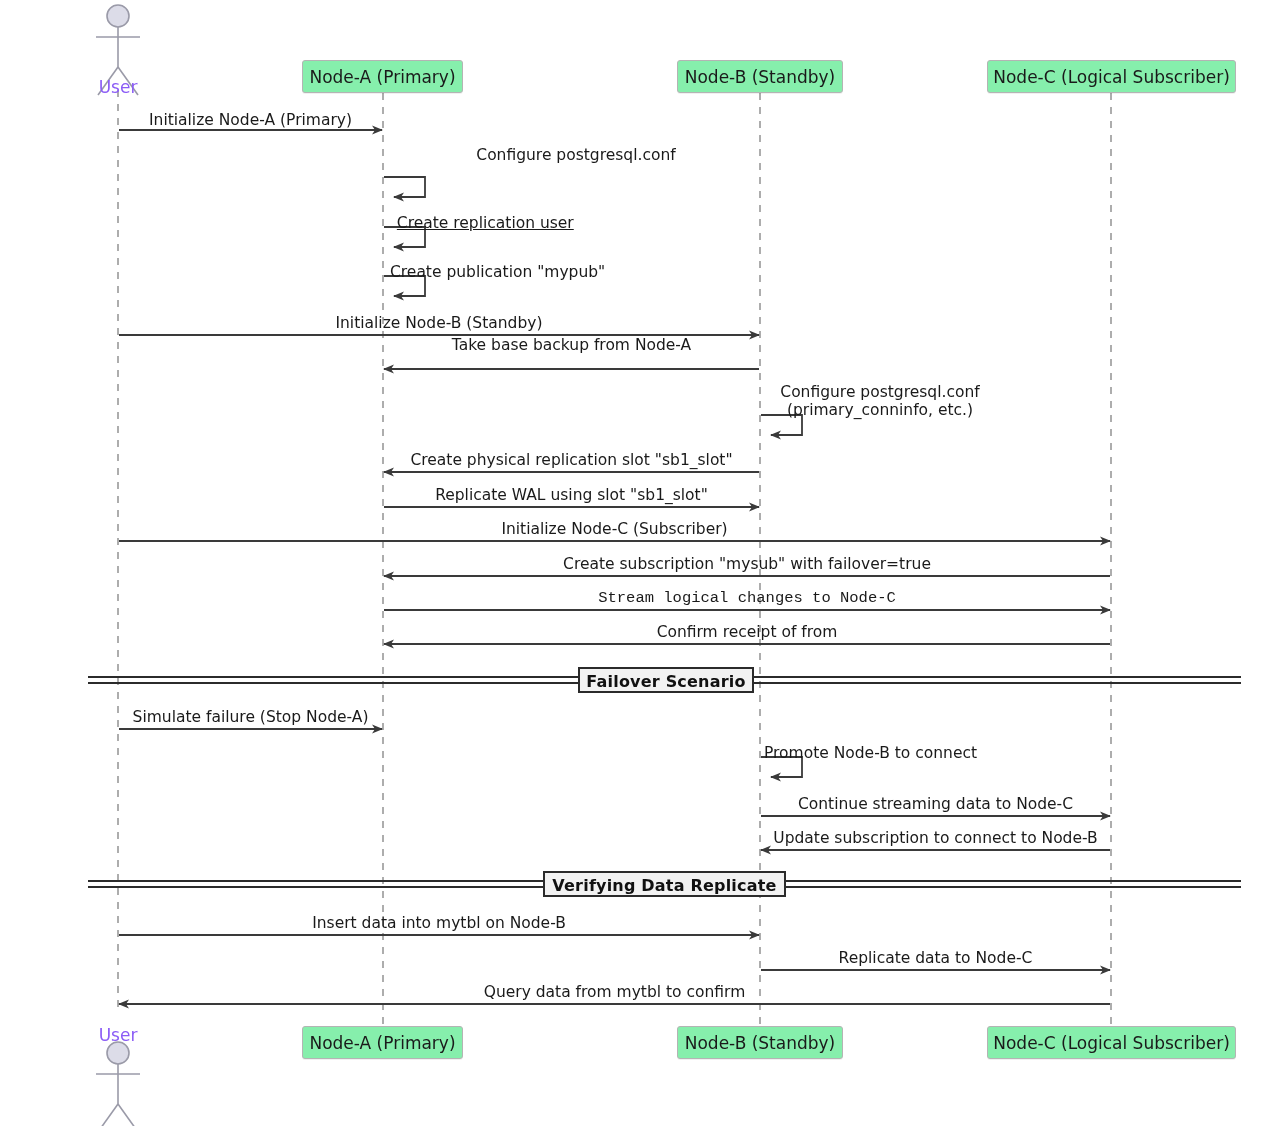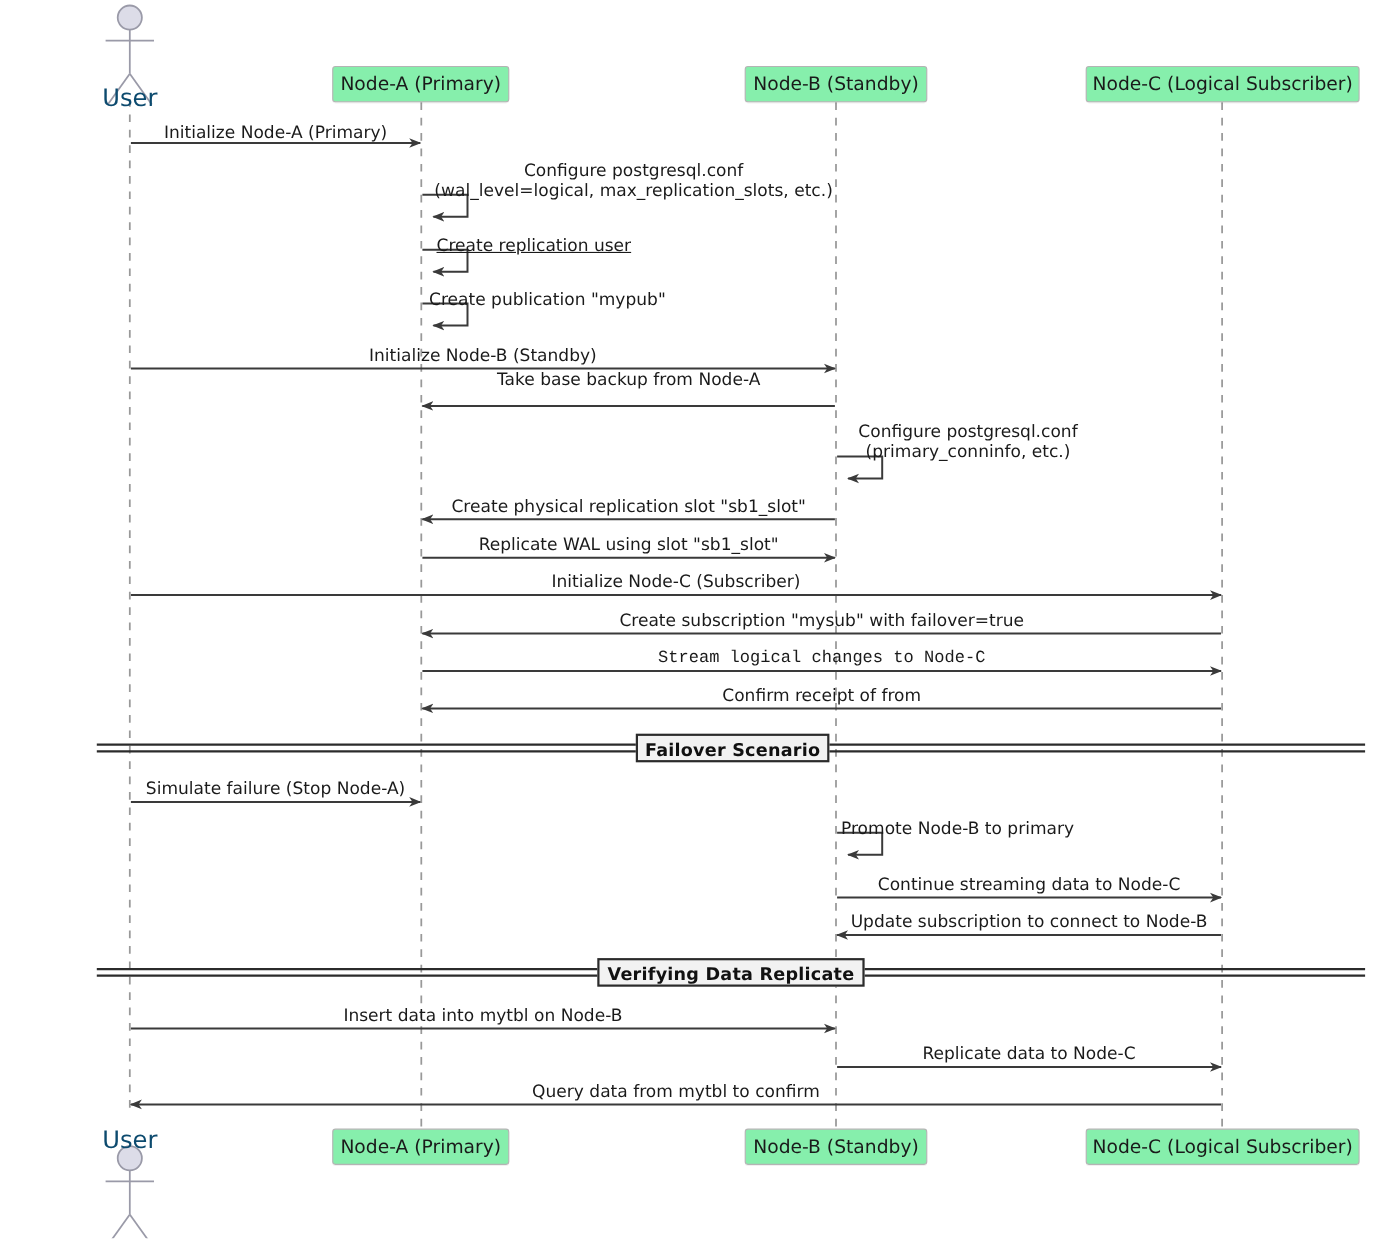--- a/index.html
+++ b/index.html
@@ -14,7 +14,7 @@
     box-shadow:0 1px 0 rgba(0,0,0,0.06);
   }
   .actorlabel{
-    position:absolute;font-size:22px;color:#0c4a6e;white-space:nowrap;
+    position:absolute;font-size:17px;color:#8b5cf6;white-space:nowrap;
     text-align:center;
   }
   .msglabel{

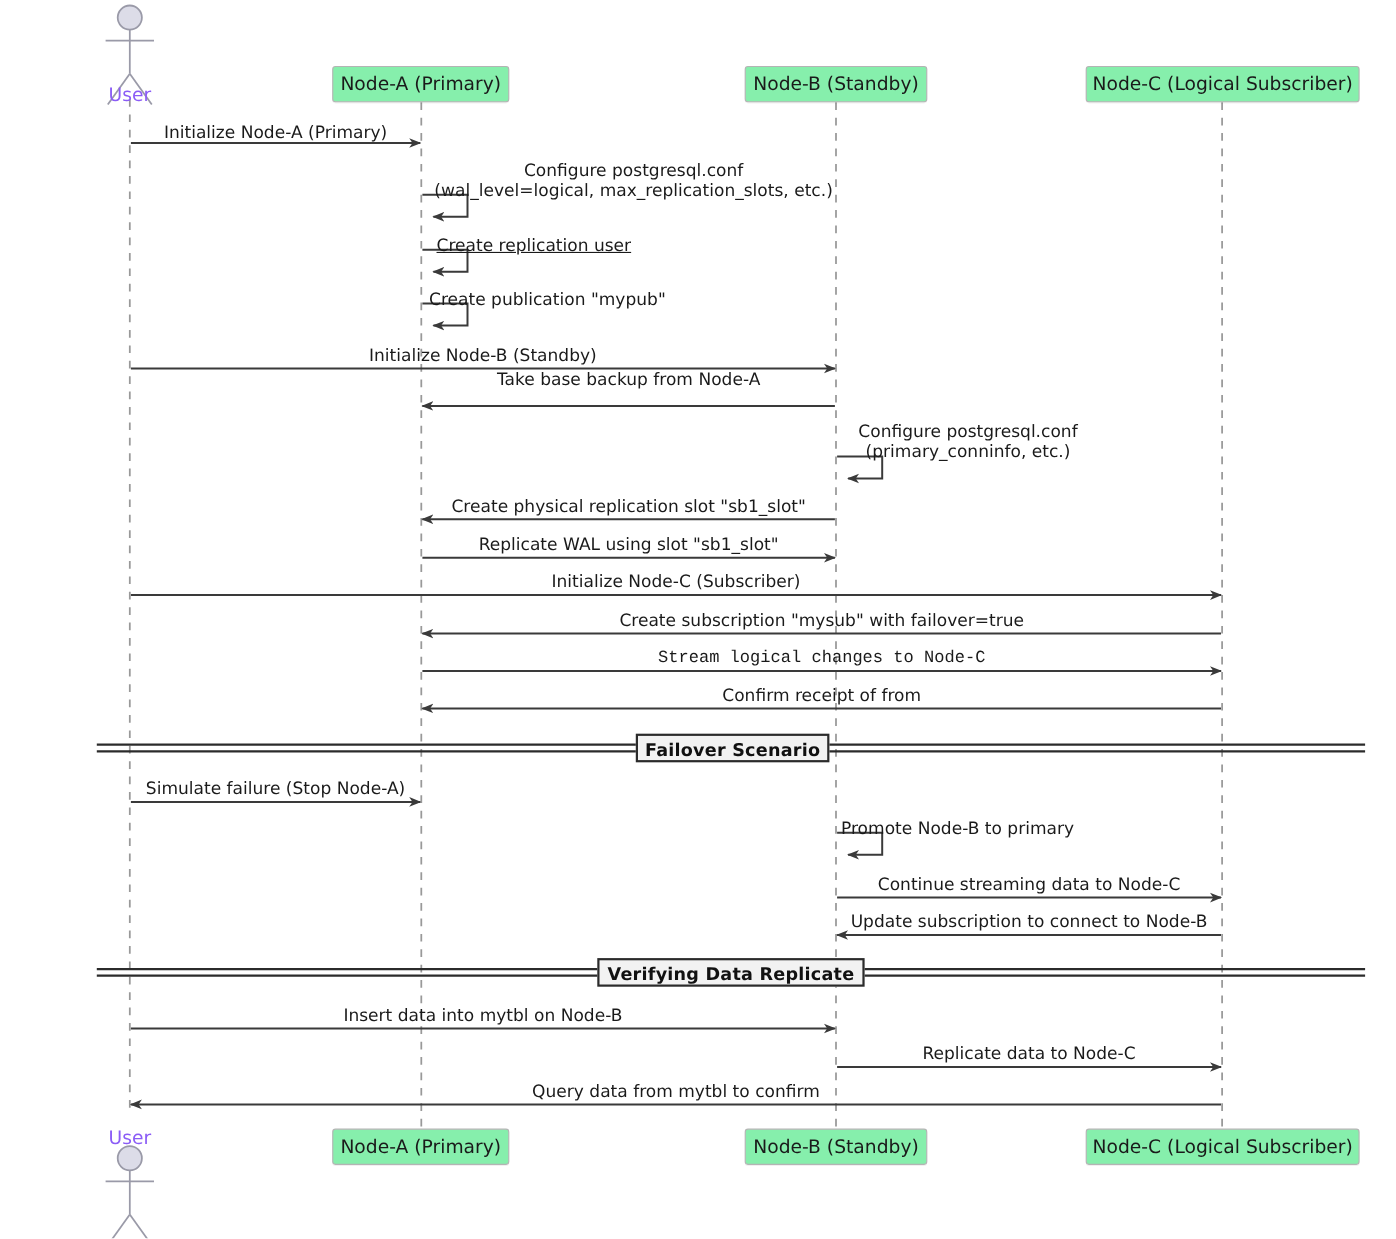--- a/index.html
+++ b/index.html
@@ -167,7 +167,6 @@
       </div>
       <div class="msglabel" style="text-align: center; left: 176px; width: 800px; top: 146px;">
         <div>Configure postgresql.conf</div>
-        <div>(wal_level=logical, max_replication_slots, etc.)</div>
       </div>
       <div class="msglabel" style="text-align: center; left: 85.3px; width: 800px; top: 214px; text-decoration: underline;">
         <div>Create replication user</div>

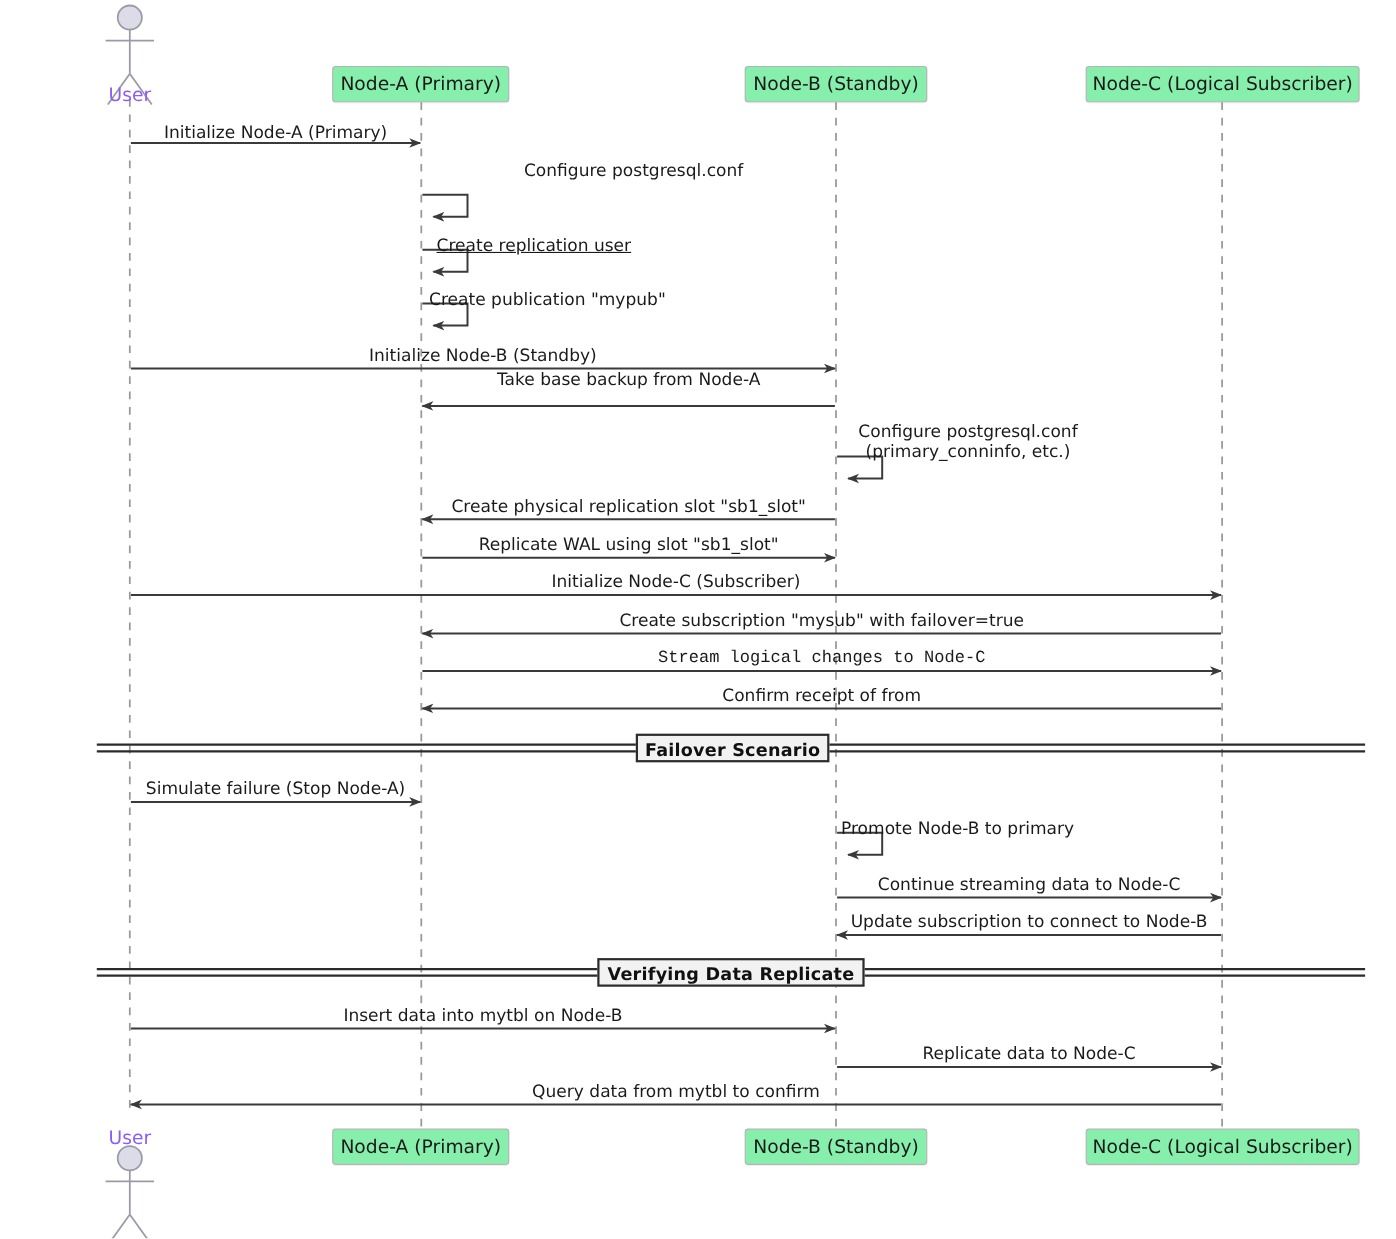--- a/index.html
+++ b/index.html
@@ -206,7 +206,7 @@
         <div>Simulate failure (Stop Node-A)</div>
       </div>
       <div class="msglabel" style="text-align: center; left: 470.5px; width: 800px; top: 744px;">
-        <div>Promote Node-B to primary</div>
+        <div>Promote Node-B to connect</div>
       </div>
       <div class="msglabel" style="left: 535.5px; width: 800px; text-align: center; top: 795px;">
         <div>Continue streaming data to Node-C</div>

